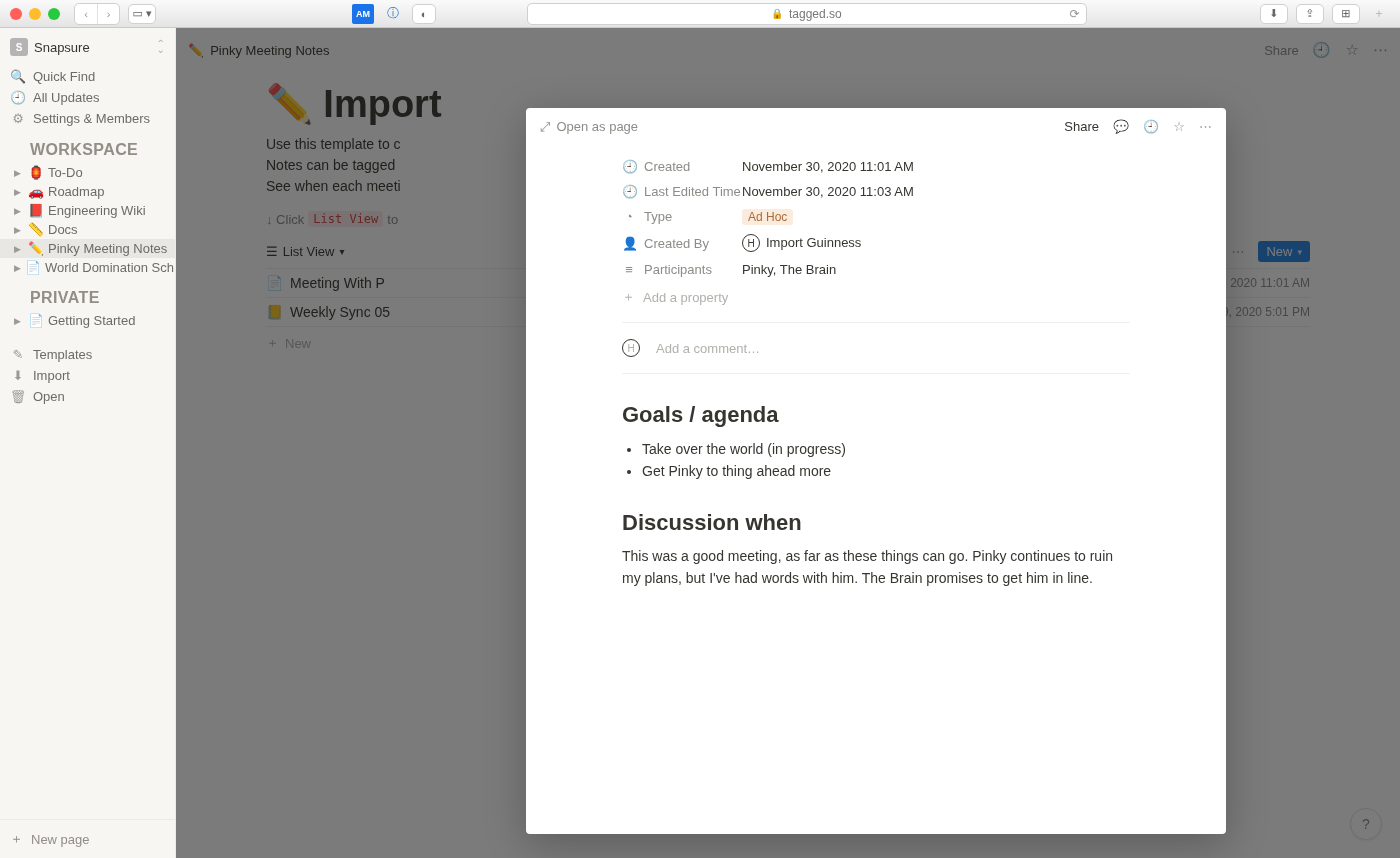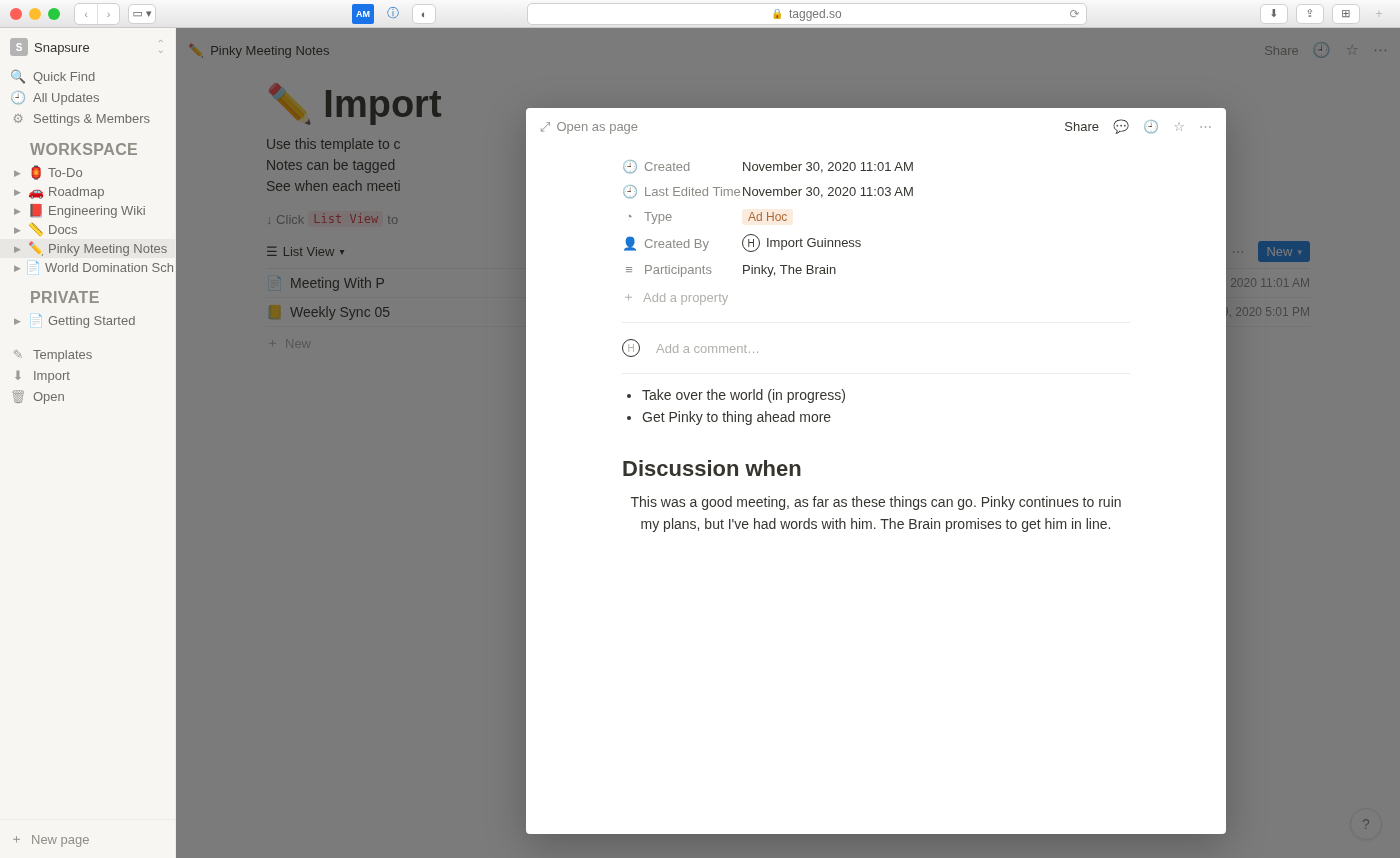--- a/index.html
+++ b/index.html
@@ -372,6 +372,7 @@
         </div>
         <div class="divider"></div>
 
+        <div class="modal-h2">Goals / agenda</div>
         <ul class="bullets">
           <li>Take over the world (in progress)</li>
           <li>Get Pinky to thing ahead more</li>

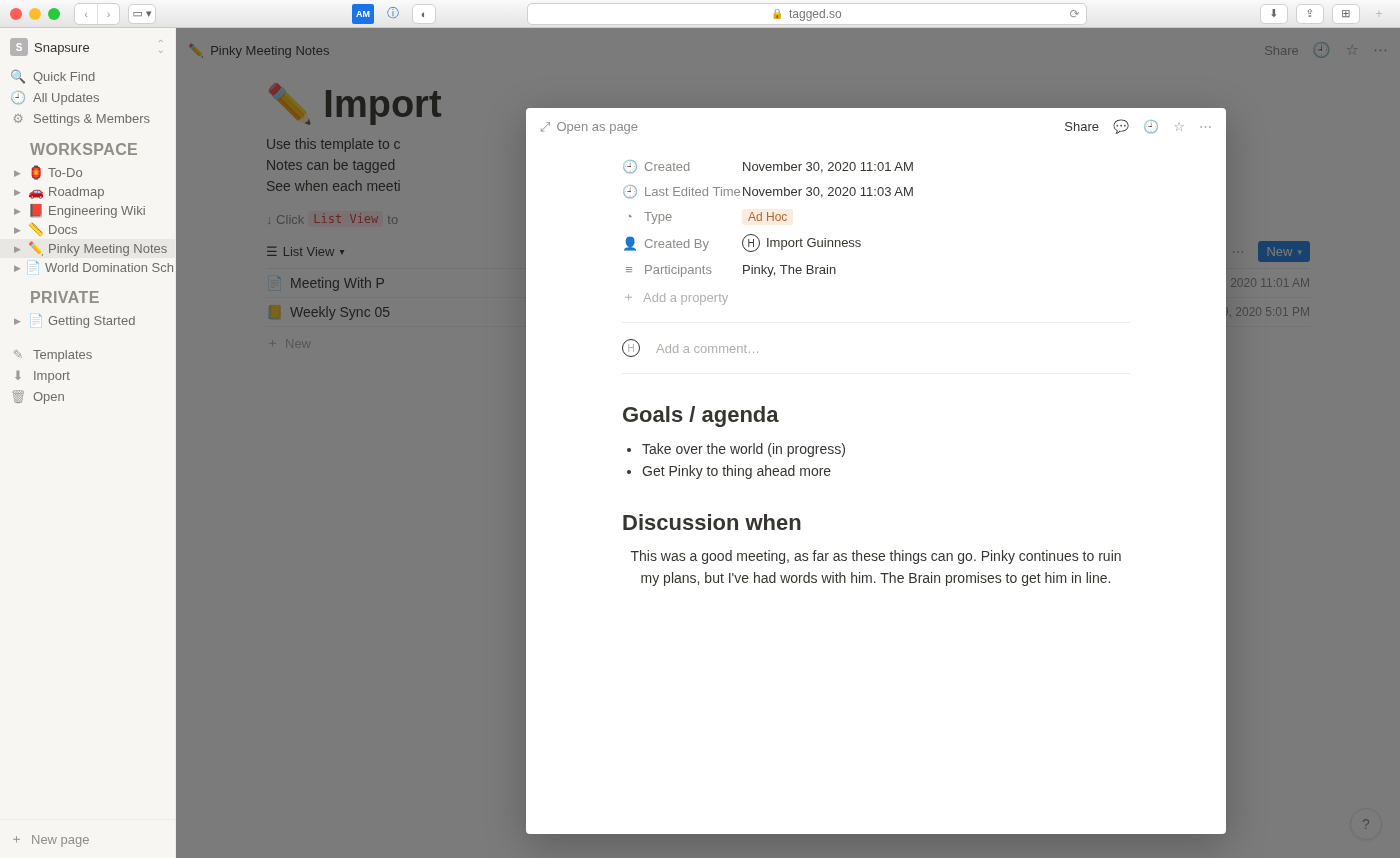--- a/index.html
+++ b/index.html
@@ -112,7 +112,7 @@
 .modal-h2 { font-size:22px; font-weight:700; margin:28px 0 10px;}
 ul.bullets { padding-left:20px; margin:4px 0;}
 ul.bullets li { padding:3px 0; font-size:14px;}
-.body-text { font-size:14px; line-height:1.55; margin-top:6px;text-align:center;}
+.body-text { font-size:14px; line-height:1.55; margin-top:6px;}
 
 
 .help-btn { position:absolute; right:18px; bottom:18px; width:32px; height:32px; background:#fff; border:1px solid #e4e3e0; border-radius:50%; display:flex; align-items:center; justify-content:center; color:#8d8c87; box-shadow:0 1px 3px rgba(0,0,0,.08);}

